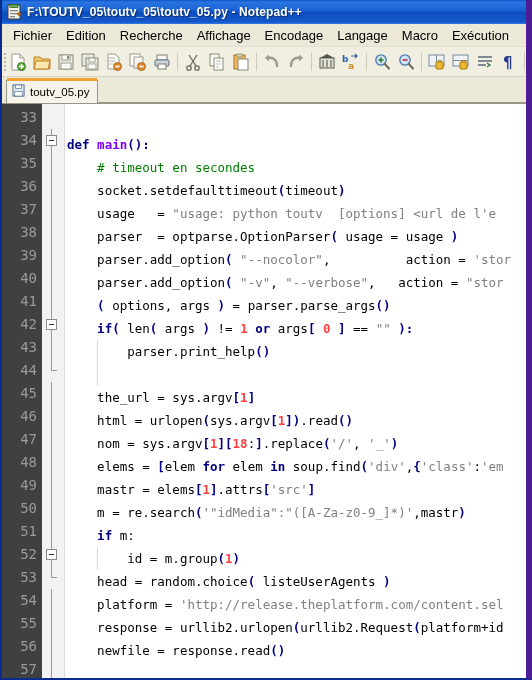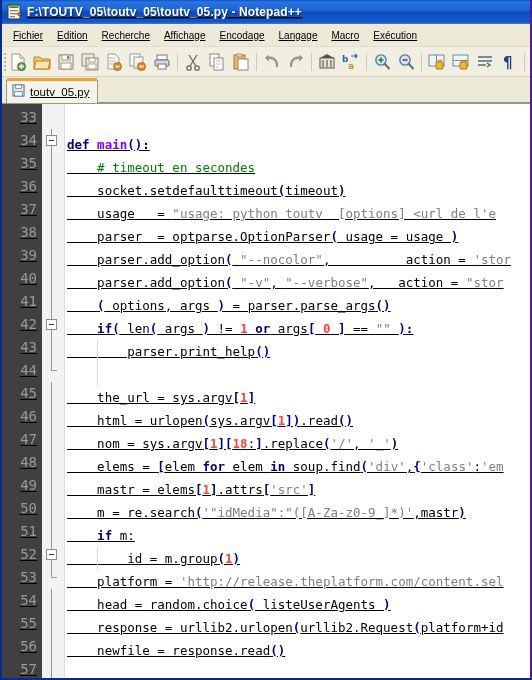--- a/index.html
+++ b/index.html
@@ -9,8 +9,8 @@
     background:#d4d0c8;
   }
   .app{width:532px;height:680px;position:relative;display:flex;flex-direction:column;
-       border-left:2px solid #0a2a8c;border-right:2px solid #4c1d95;border-bottom:2px solid #0a2a8c;
-       box-sizing:border-box;background:#ece9d8;text-decoration:underline;}
+       border-left:2px solid #0a2a8c;border-right:6px solid #4c1d95;border-bottom:2px solid #0a2a8c;
+       box-sizing:border-box;background:#ece9d8;}
 
   
   .titlebar{

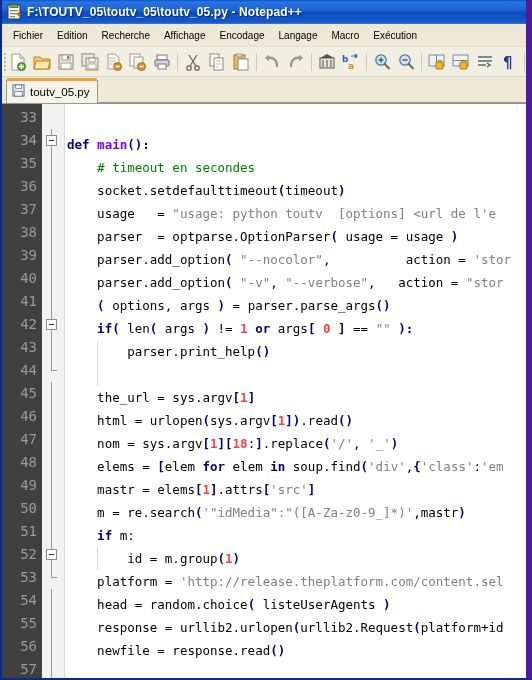--- a/index.html
+++ b/index.html
@@ -25,7 +25,7 @@
   
   .menubar{height:22px;flex:0 0 22px;display:flex;align-items:center;background:#ece9d8;
            border-bottom:1px solid #e3dfcf;padding-left:4px;overflow:hidden;}
-  .menu-item{font-size:10px;color:#000;padding:3px 7px;white-space:nowrap;cursor:default;}
+  .menu-item{font-size:13px;color:#000;padding:3px 7px;white-space:nowrap;cursor:default;}
 
   
   .toolbar{height:29px;flex:0 0 29px;display:flex;align-items:center;background:#f1efe2;

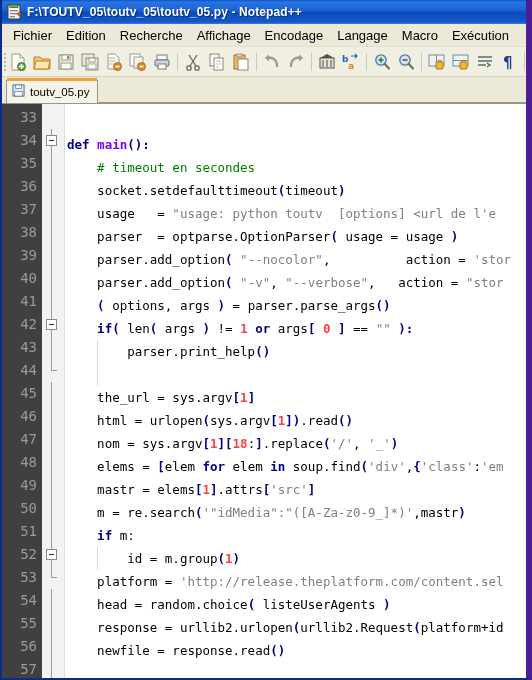--- a/index.html
+++ b/index.html
@@ -424,8 +424,8 @@
         <div class="cline"><span style="margin-left: 2px;"><span class="pl">    m = re.search</span><span class="op">(</span><span class="str">'"idMedia":"([A-Za-z0-9_]*)'</span><span class="pl">,mastr</span><span class="op">)</span></span></div>
         <div class="cline"><span style="margin-left: 2px;"><span class="pl">    </span><span class="kw">if</span><span class="pl"> m:</span></span></div>
         <div class="cline"><span class="indentguide" style="left: 32.08px;"></span><span style="margin-left: 2px;"><span class="pl">        id = m.group</span><span class="op">(</span><span class="num">1</span><span class="op">)</span></span></div>
+        <div class="cline"><span style="margin-left: 2px;"><span class="pl">    head = random.choice</span><span class="op">(</span><span class="pl"> listeUserAgents </span><span class="op">)</span></span></div>
         <div class="cline"><span style="margin-left: 2px;"><span class="pl">    platform = </span><span class="str">'http://release.theplatform.com/content.sel</span></span></div>
-        <div class="cline"><span style="margin-left: 2px;"><span class="pl">    head = random.choice</span><span class="op">(</span><span class="pl"> listeUserAgents </span><span class="op">)</span></span></div>
         <div class="cline"><span style="margin-left: 2px;"><span class="pl">    response = urllib2.urlopen</span><span class="op">(</span><span class="pl">urllib2.Request</span><span class="op">(</span><span class="pl">platform+id</span></span></div>
         <div class="cline"><span style="margin-left: 2px;"><span class="pl">    newfile = response.read</span><span class="op">()</span></span></div>
       </div>

